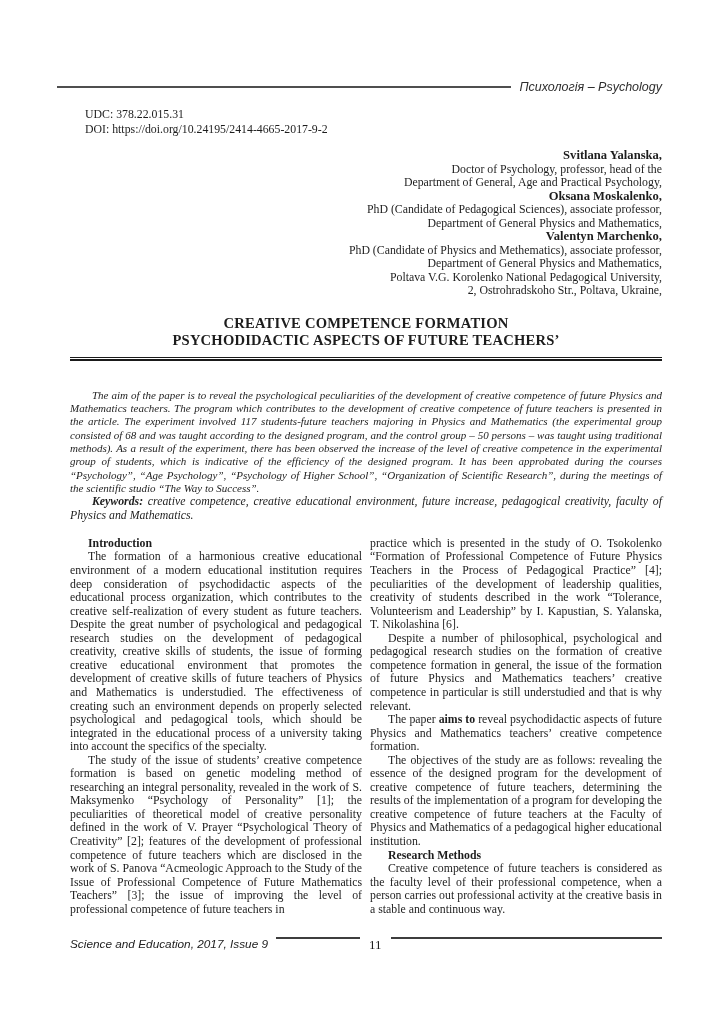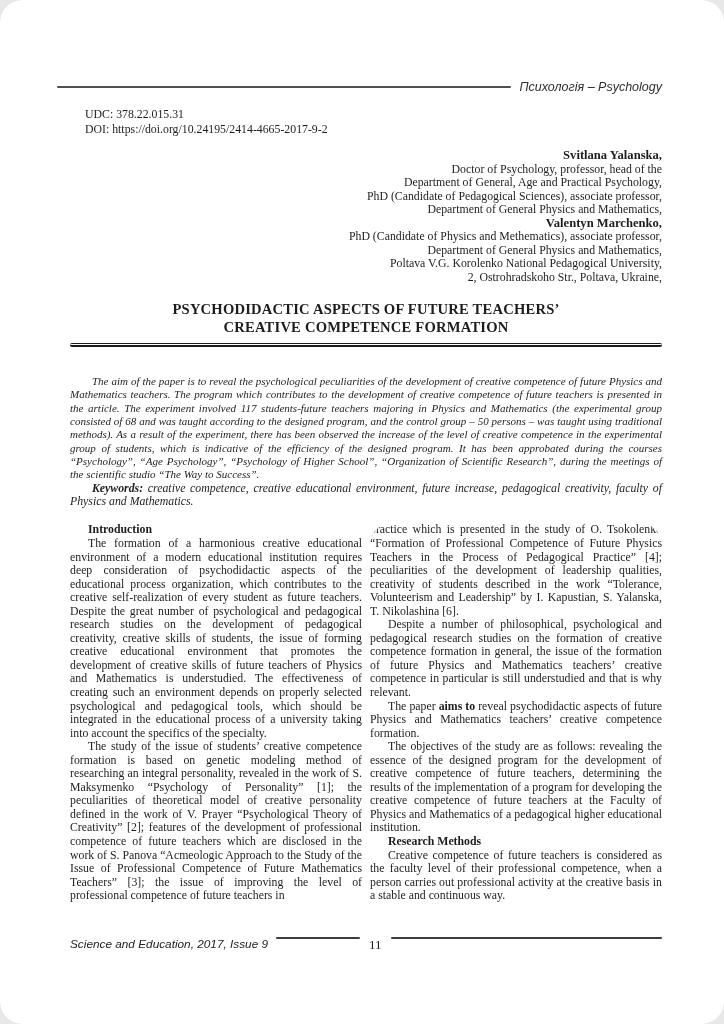--- a/index.html
+++ b/index.html
@@ -2,7 +2,7 @@
 <html><head>
 <meta charset="utf-8">
 <style>
-  * { margin:0; padding:0; box-sizing:border-box;border-radius:22px; }
+  * { margin:0; padding:0; box-sizing:border-box; }
   html,body { background:#e8e8e8; }
   .page {
     width:724px; height:1024px; background:#ffffff; position:relative;

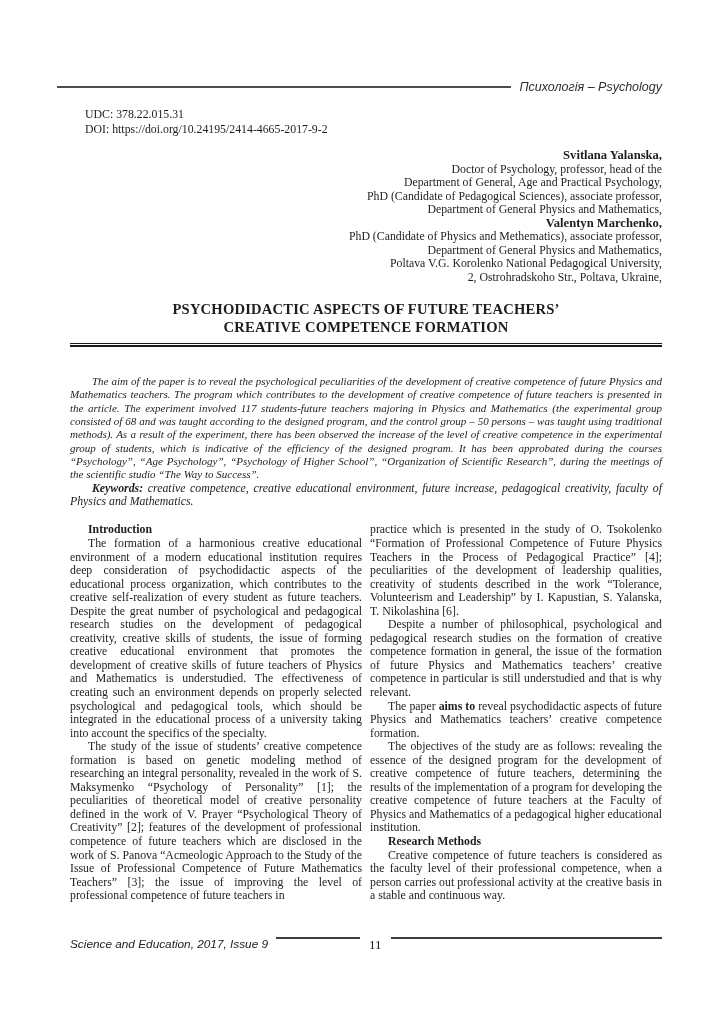--- a/index.html
+++ b/index.html
@@ -74,6 +74,7 @@
       <div class="name">Svitlana Yalanska,</div>
       <div>Doctor of Psychology, professor, head of the</div>
       <div>Department of General, Age and Practical Psychology,</div>
+      <div class="name">Oksana Moskalenko,</div>
       <div>PhD (Candidate of Pedagogical Sciences), associate professor,</div>
       <div>Department of General Physics and Mathematics,</div>
       <div class="name">Valentyn Marchenko,</div>

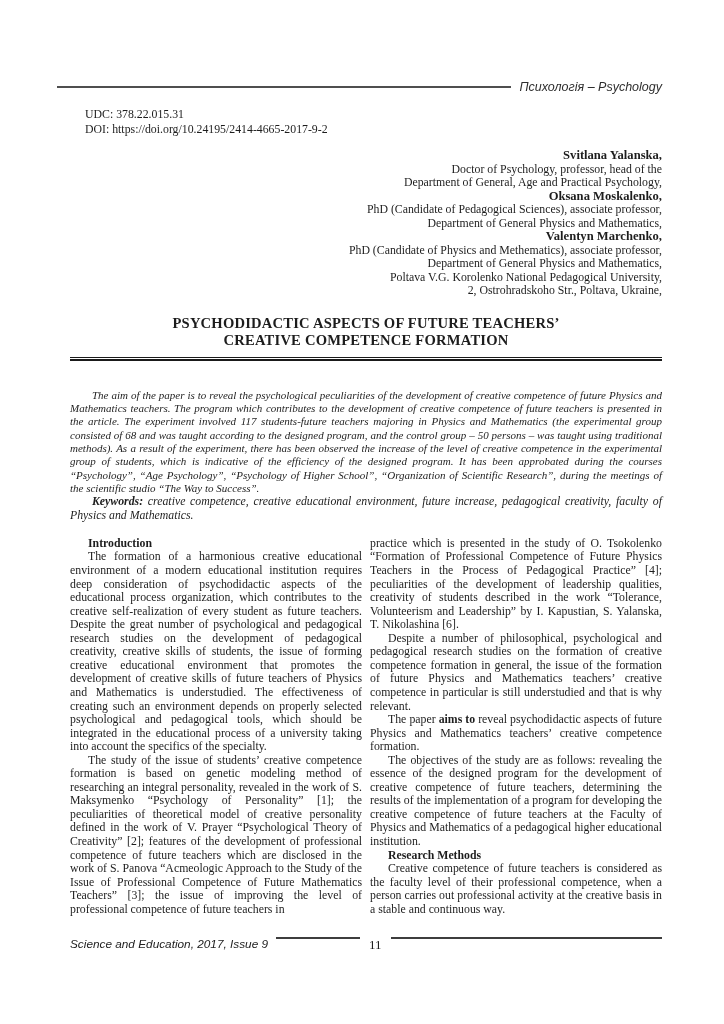--- a/index.html
+++ b/index.html
@@ -85,8 +85,8 @@
     </div>
 
     <div class="title">
+      <div>CREATIVE COMPETENCE FORMATION</div>
       <div>PSYCHODIDACTIC ASPECTS OF FUTURE TEACHERS’</div>
-      <div>CREATIVE COMPETENCE FORMATION</div>
     </div>
     <div class="title-rule"></div>
 

